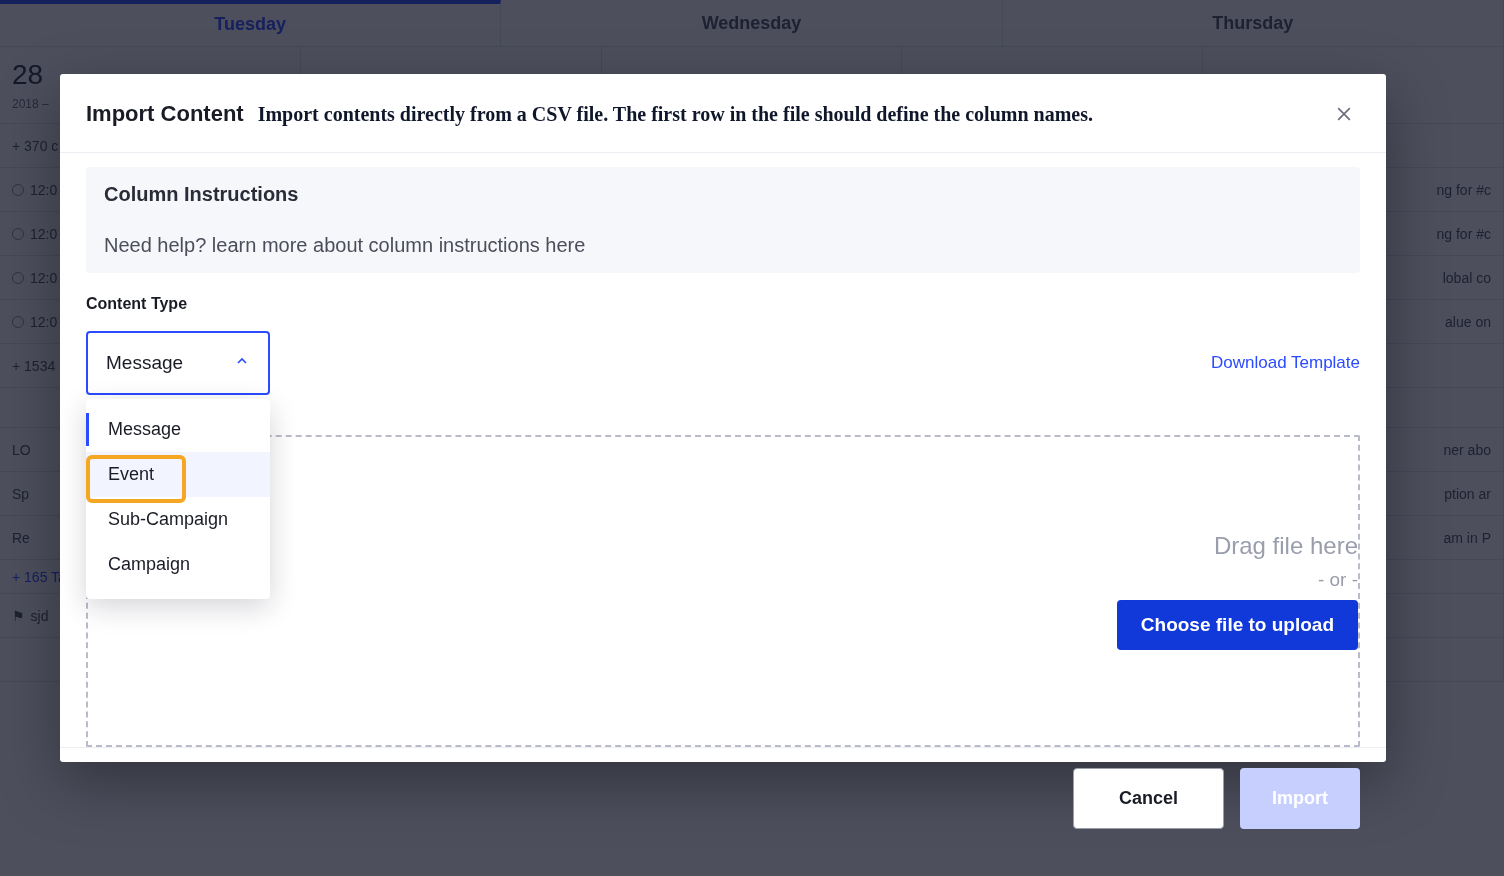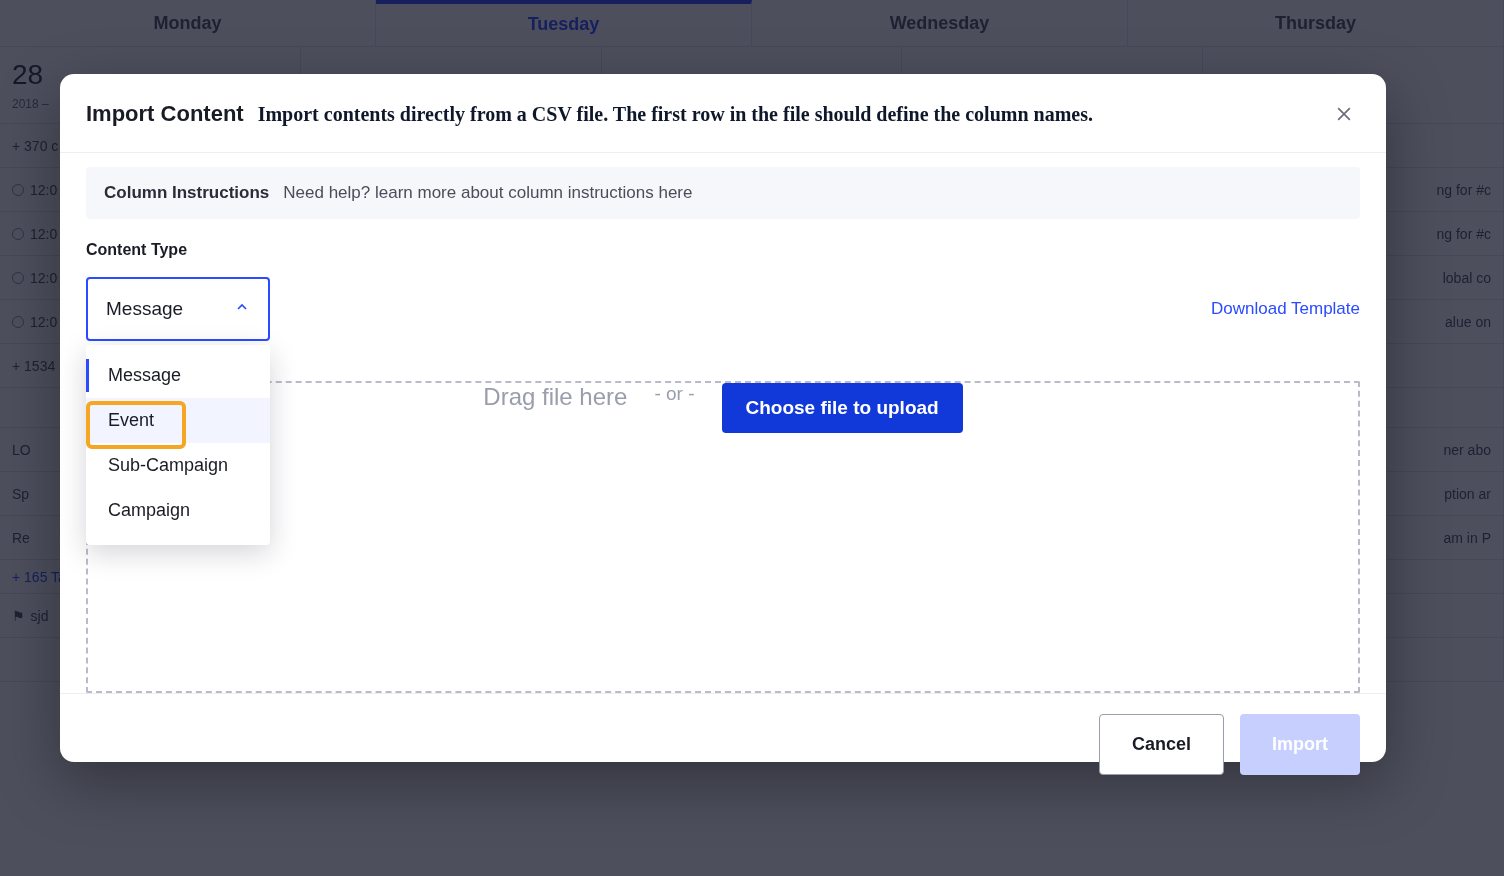--- a/index.html
+++ b/index.html
@@ -57,7 +57,6 @@
 
 <div class="bg">
   <div class="days">
-    <div class="day">Monday</div>
     <div class="day active">Tuesday</div>
     <div class="day">Wednesday</div>
     <div class="day">Thursday</div>

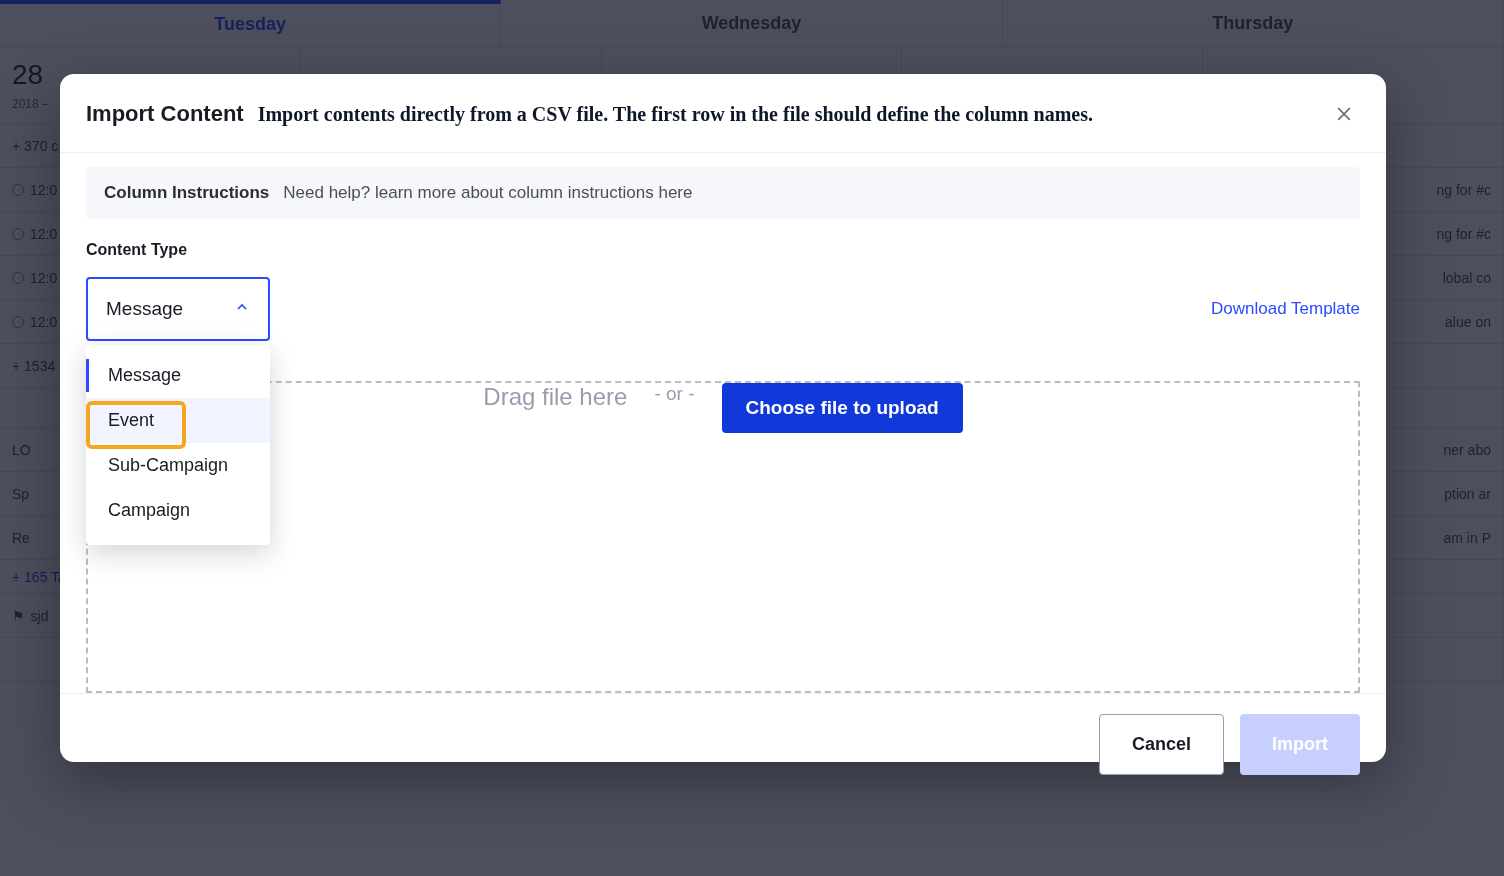--- a/index.html
+++ b/index.html
@@ -21,7 +21,7 @@
   
   .scrim { position:absolute; inset:0; background:rgba(15,18,36,0.74); }
   
-  .modal { position:absolute; left:60px; top:74px; width:1326px; height:688px; background:#fff; border-radius:14px; box-shadow:0 20px 60px rgba(0,0,0,0.35); display:flex; flex-direction:column; }
+  .modal { position:absolute; left:60px; top:74px; width:1326px; height:688px; background:#fff; border-radius:3px; box-shadow:0 20px 60px rgba(0,0,0,0.35); display:flex; flex-direction:column; }
   .m-header { display:flex; align-items:center; padding:26px 28px 24px 26px; border-bottom:1px solid #eceef3; }
   .m-title { font-size:22px; font-weight:700; color:#1a1c25; margin-right:14px; white-space:nowrap; }
   .m-subtitle { font-size:20px; font-weight:600; color:#0f172a; flex:1;font-family:Liberation Serif, serif; }

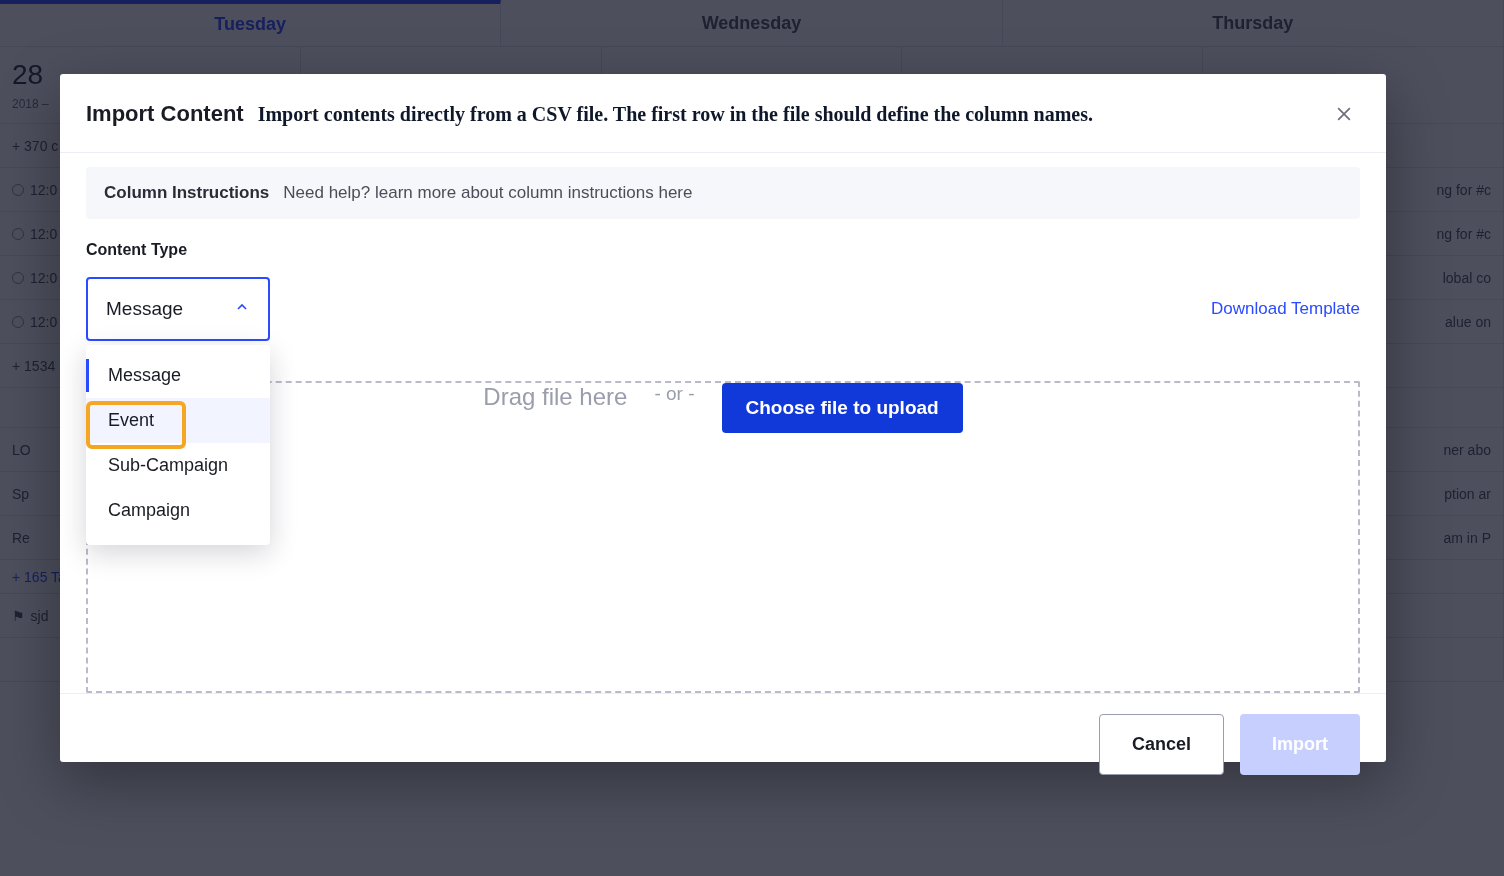--- a/index.html
+++ b/index.html
@@ -28,7 +28,7 @@
   .close-btn { width:28px; height:28px; display:flex; align-items:center; justify-content:center; cursor:pointer; color:#6a6d7b; }
   .close-btn svg { width:20px; height:20px; stroke:#6a6d7b; stroke-width:2; }
   .m-body { flex:1; padding:0 26px; display:flex; flex-direction:column; }
-  .info-bar { margin-top:14px; background:#f6f7fb; border-radius:4px; padding:16px 18px; display:flex; gap:14px; font-size:17px; color:#4b4e5a; }
+  .info-bar { margin-top:14px; background:#f6f7fb; border-radius:4px; padding:16px 18px; display:flex; gap:28px; font-size:20px; color:#4b4e5a;flex-direction:column; }
   .info-bar .lead { font-weight:600; color:#2a2d38; }
   .ct-label { margin-top:22px; font-size:16px; font-weight:600; color:#1a1c25; }
   .ct-row { margin-top:18px; display:flex; align-items:center; gap:36px; position:relative;justify-content:space-between; }

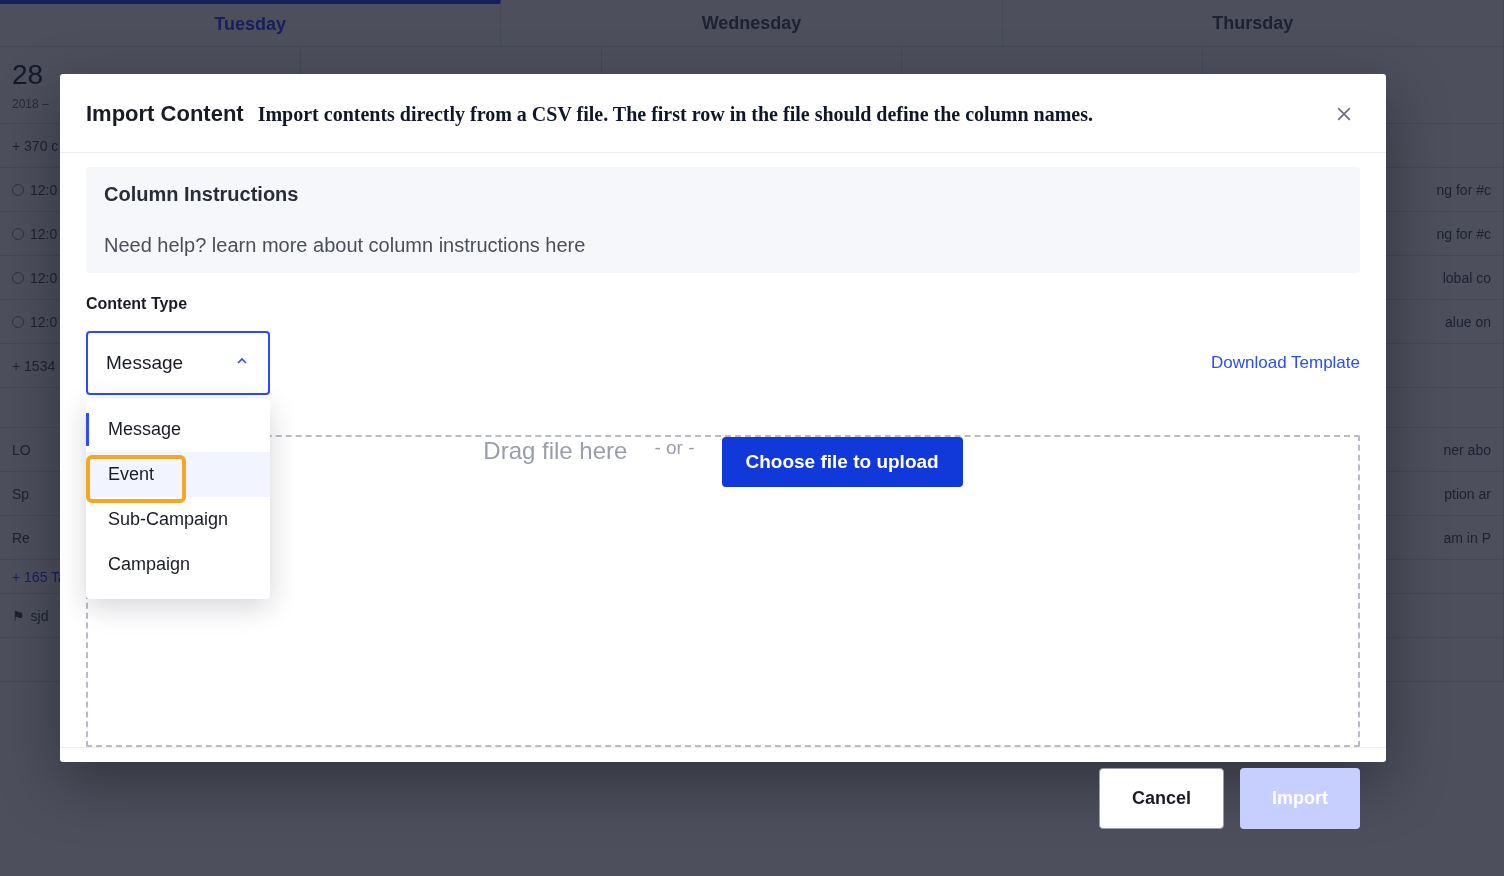--- a/index.html
+++ b/index.html
@@ -42,7 +42,7 @@
   .dropdown .opt.sel::before { content:""; position:absolute; left:0; top:6px; bottom:6px; width:3px; background:#2b4bff; }
   .dropdown .opt.hov { background:#f2f4ff; }
   .highlight-ring { position:absolute; border:4px solid #f5a623; border-radius:6px; pointer-events:none; }
-  .dropzone { margin-top:40px; border:2px dashed #b9bcc8; border-radius:2px; flex:0 0 312px; display:flex; align-items:flex-start; justify-content:center; gap:27px; }
+  .dropzone { margin-top:40px; border:2px dashed #b9bcc8; border-radius:2px; flex:0 0 312px; display:flex; flex-direction:column; align-items:flex-end; justify-content:center; gap:9px; }
   .dropzone .drag { font-size:24px; color:#9a9eac; }
   .dropzone .or { font-size:19px; color:#9a9eac; }
   .choose-btn { background:#1138d8; color:#fff; font-size:19px; font-weight:600; padding:14px 24px; border:none; border-radius:4px; cursor:pointer; }

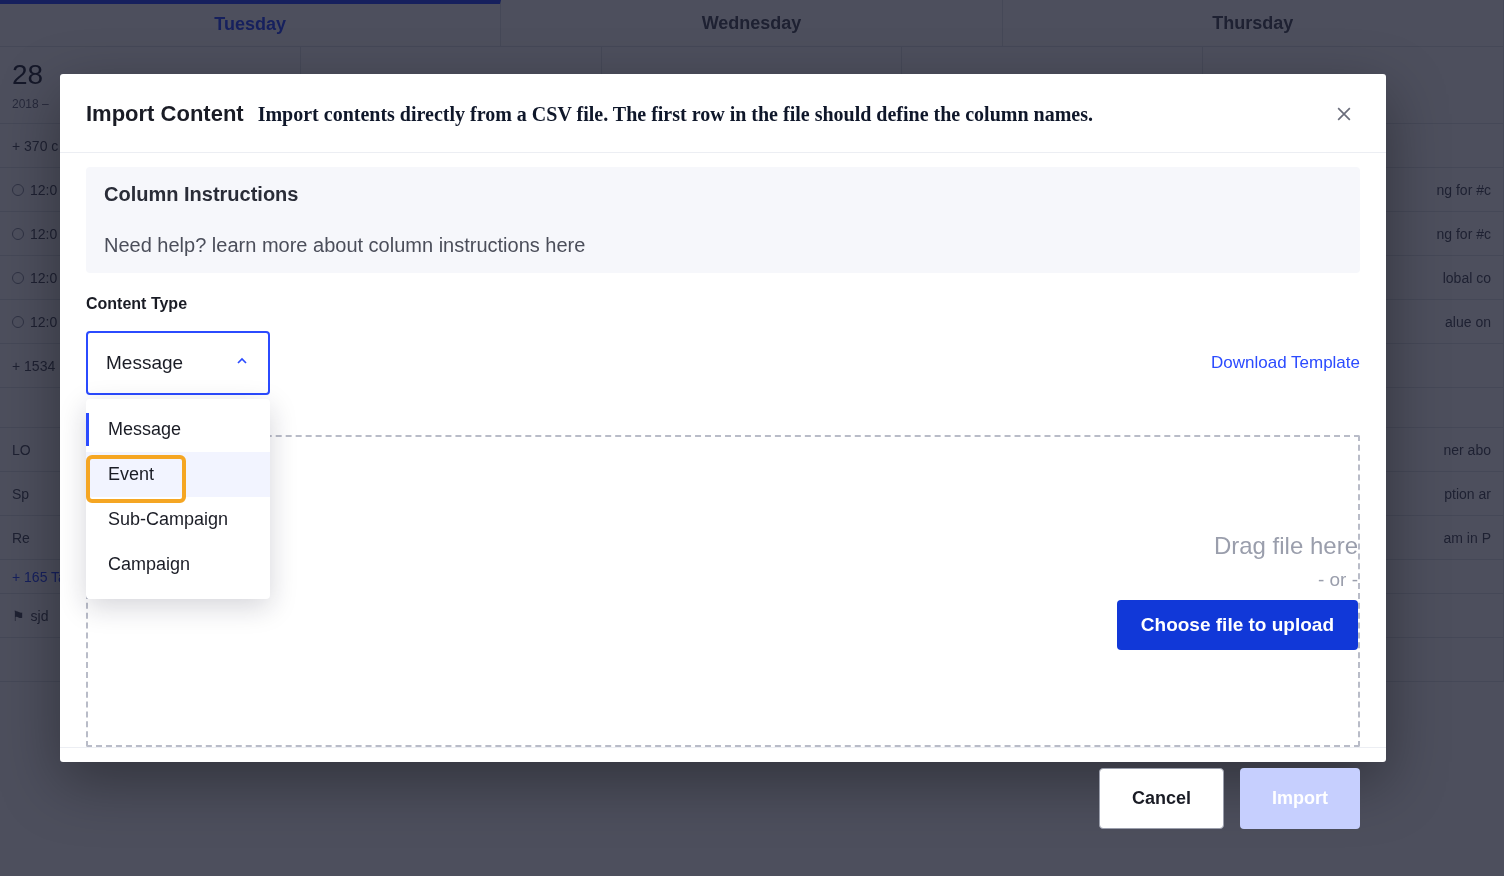--- a/index.html
+++ b/index.html
@@ -47,7 +47,7 @@
   .dropzone .or { font-size:19px; color:#9a9eac; }
   .choose-btn { background:#1138d8; color:#fff; font-size:19px; font-weight:600; padding:14px 24px; border:none; border-radius:4px; cursor:pointer; }
   .m-footer { margin-top:auto; padding:20px 26px 24px; border-top:1px solid #eceef3; display:flex; justify-content:flex-end; gap:16px; }
-  .btn-cancel { background:#fff; border:1px solid #9a9eac; color:#1a1c25; font-size:18px; font-weight:600; padding:12px 32px; border-radius:4px; cursor:pointer; }
+  .btn-cancel { background:#fff; border:1px solid #9a9eac; color:#1a1c25; font-size:18px; font-weight:600; padding:12px 45px; border-radius:4px; cursor:pointer; }
   .btn-import { background:#c6cffe; border:none; color:#fff; font-size:18px; font-weight:600; padding:20px 32px; border-radius:4px; cursor:default; }
   .flag { font-size:14px; }
   .clk { display:inline-block; width:12px; height:12px; border:1.5px solid #8a8d9b; border-radius:50%; position:relative; }

